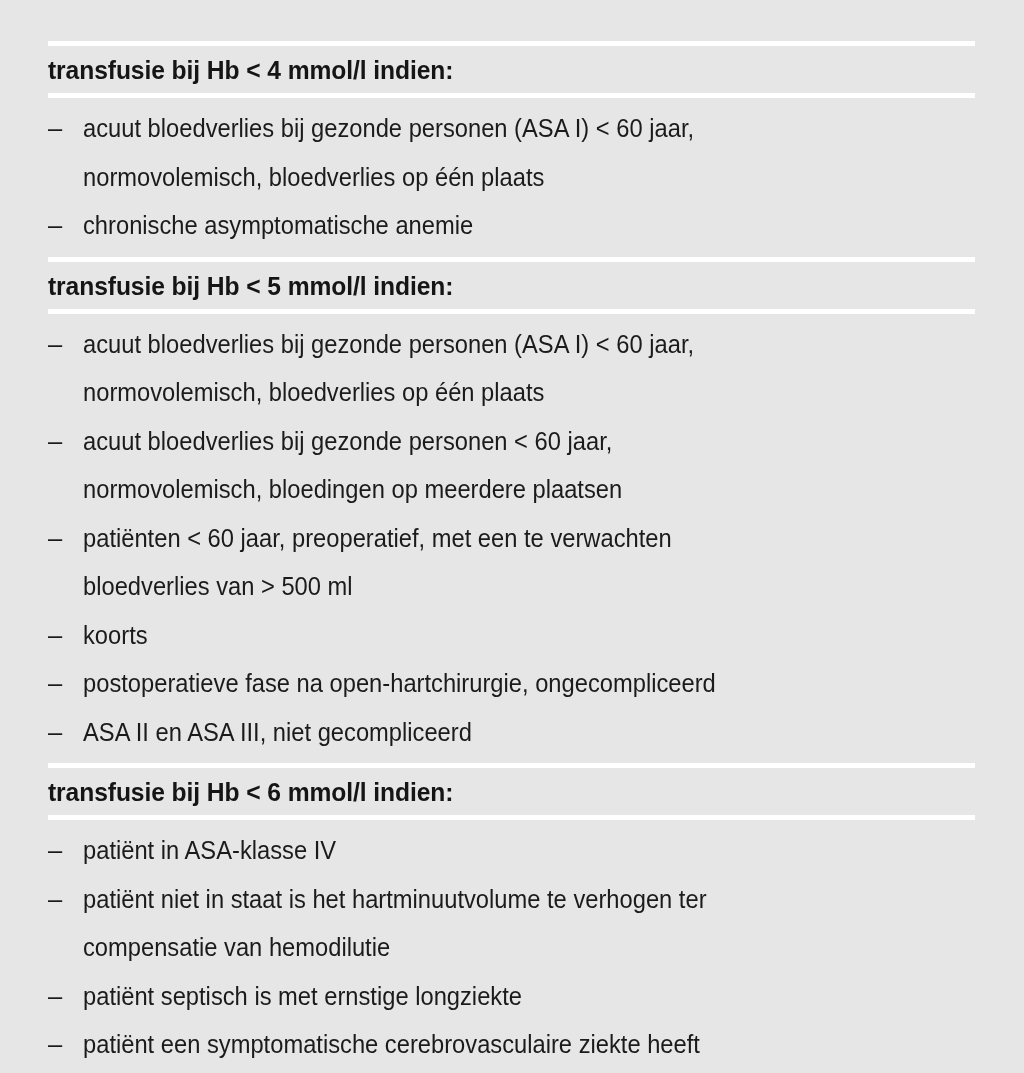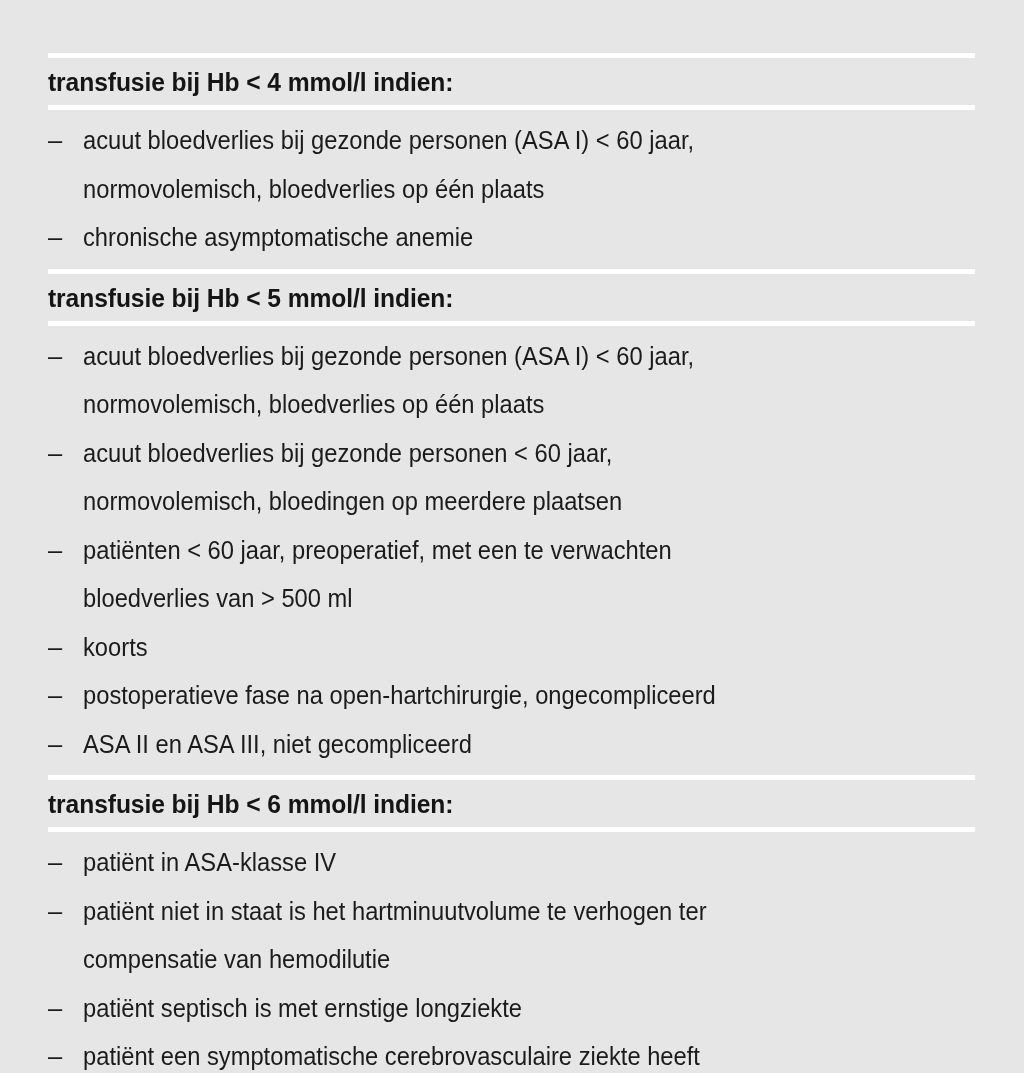--- a/index.html
+++ b/index.html
@@ -19,7 +19,7 @@
     height: 880px;
     background: #e6e6e6;
     box-sizing: border-box;
-    padding-top: 53px;
+    padding-top: 41px;
   }
   .table-body {
     margin: 0 auto 0 0;

